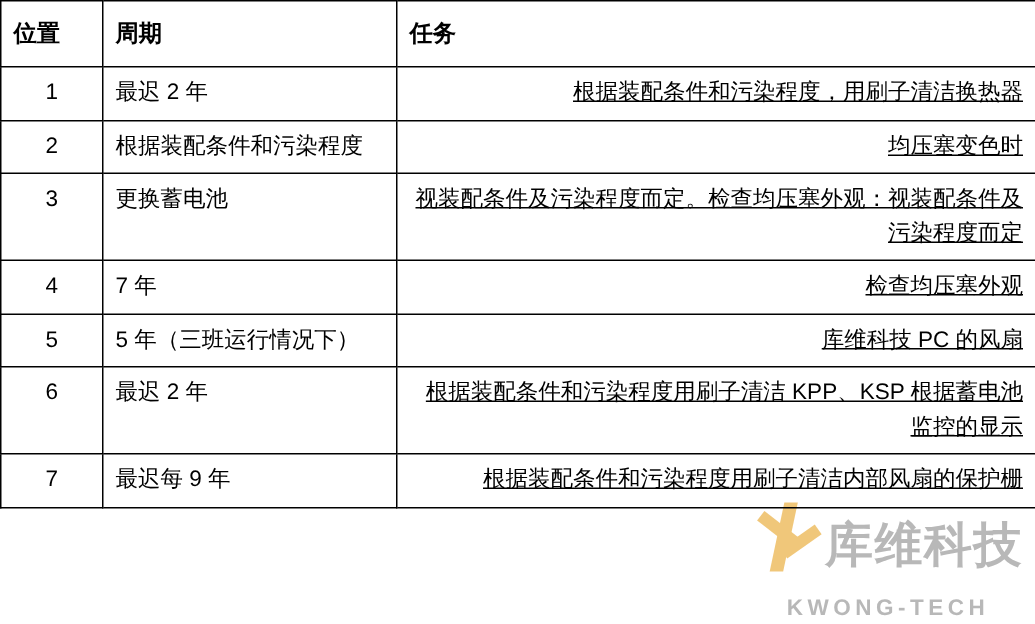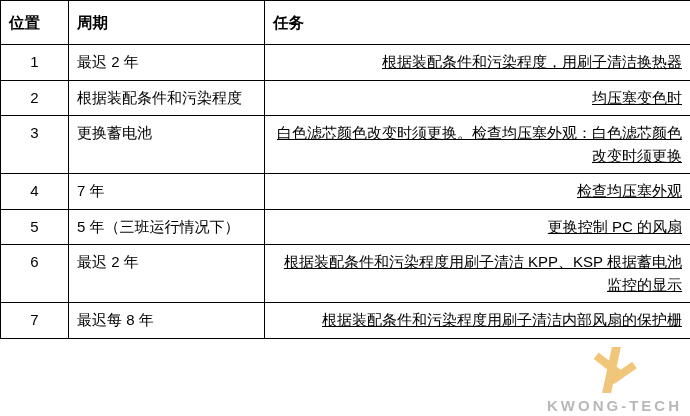--- a/index.html
+++ b/index.html
@@ -150,7 +150,7 @@
     <tr>
       <td class="cell-pos">3</td>
       <td class="cell-cycle">更换蓄电池</td>
-      <td class="cell-task">白色滤芯颜色改变时须更换。检查均压塞外观：白色滤芯颜色改变时须更换</td>
+      <td class="cell-task">视装配条件及污染程度而定。检查均压塞外观：视装配条件及污染程度而定</td>
     </tr>
     <tr>
       <td class="cell-pos">4</td>

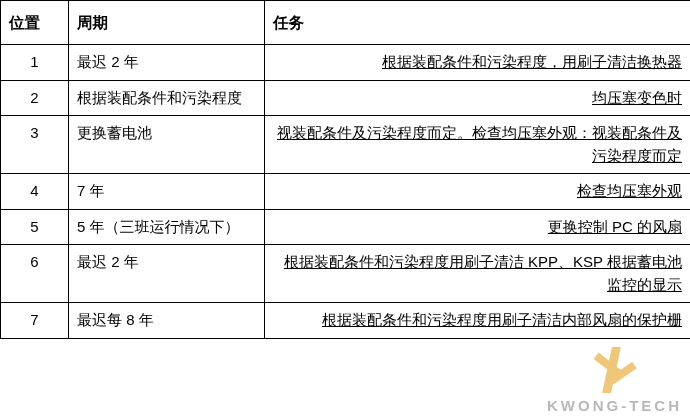--- a/index.html
+++ b/index.html
@@ -160,7 +160,7 @@
     <tr>
       <td class="cell-pos">5</td>
       <td class="cell-cycle">5 年（三班运行情况下）</td>
-      <td class="cell-task">更换控制 PC 的风扇</td>
+      <td class="cell-task">库维科技 PC 的风扇</td>
     </tr>
     <tr>
       <td class="cell-pos">6</td>

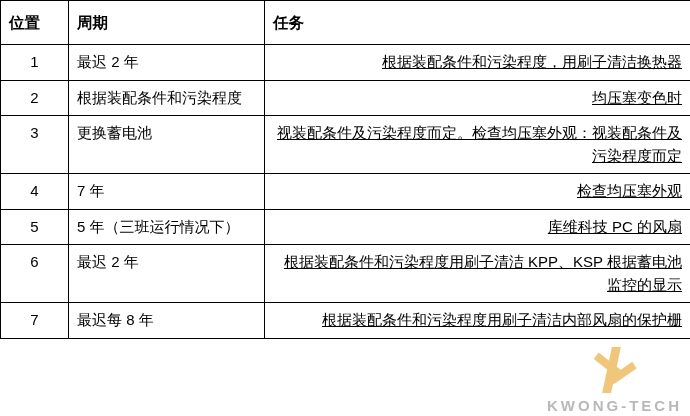--- a/index.html
+++ b/index.html
@@ -169,7 +169,7 @@
     </tr>
     <tr>
       <td class="cell-pos">7</td>
-      <td class="cell-cycle">最迟每 8 年</td>
+      <td class="cell-cycle">最迟每 9 年</td>
       <td class="cell-task">根据装配条件和污染程度用刷子清洁内部风扇的保护栅</td>
     </tr>
   </tbody>

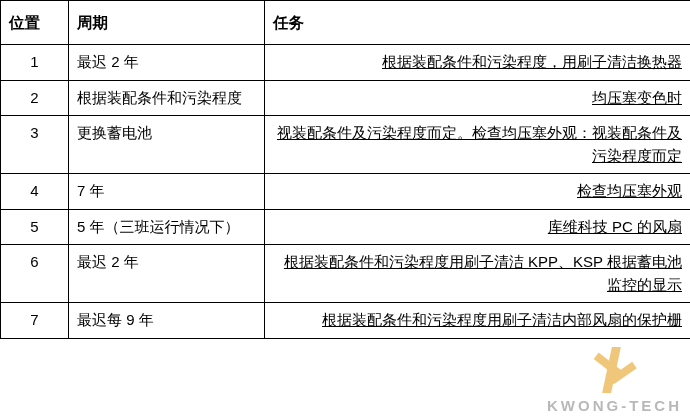--- a/index.html
+++ b/index.html
@@ -182,6 +182,7 @@
       <span class="bar-b"></span>
       <span class="bar-c"></span>
     </div>
+    <div class="wm-cn">库维科技</div>
   </div>
   <div class="wm-en">KWONG-TECH</div>
 </div>

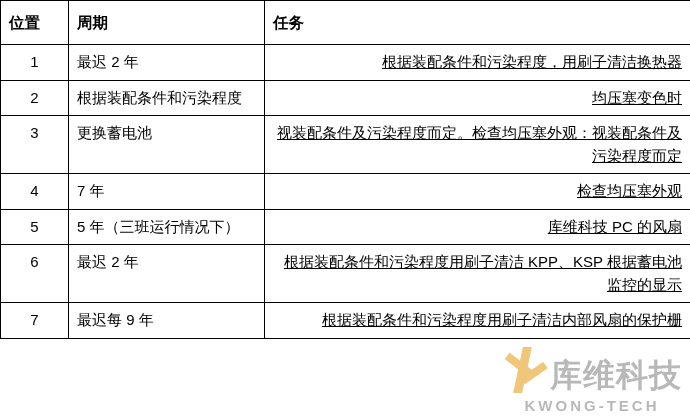--- a/index.html
+++ b/index.html
@@ -117,7 +117,7 @@
     font-weight: bold;
     color: #8d8d8d;
     letter-spacing: 3px;
-    margin-top: 4px;
+    margin-top: 16px;
   }
 </style>
 </head>

